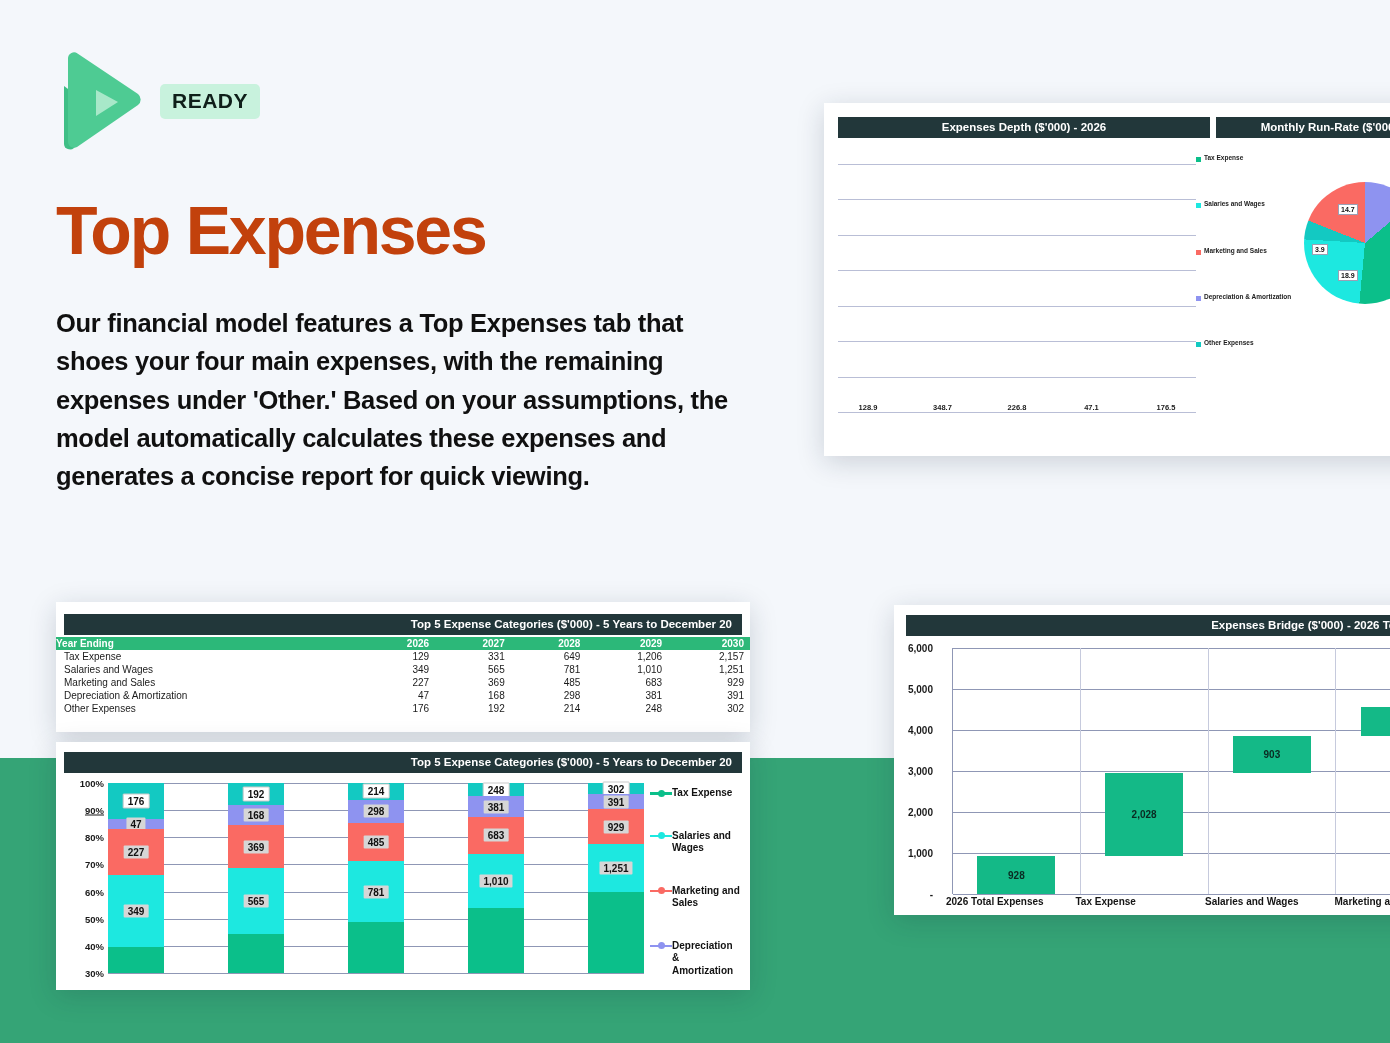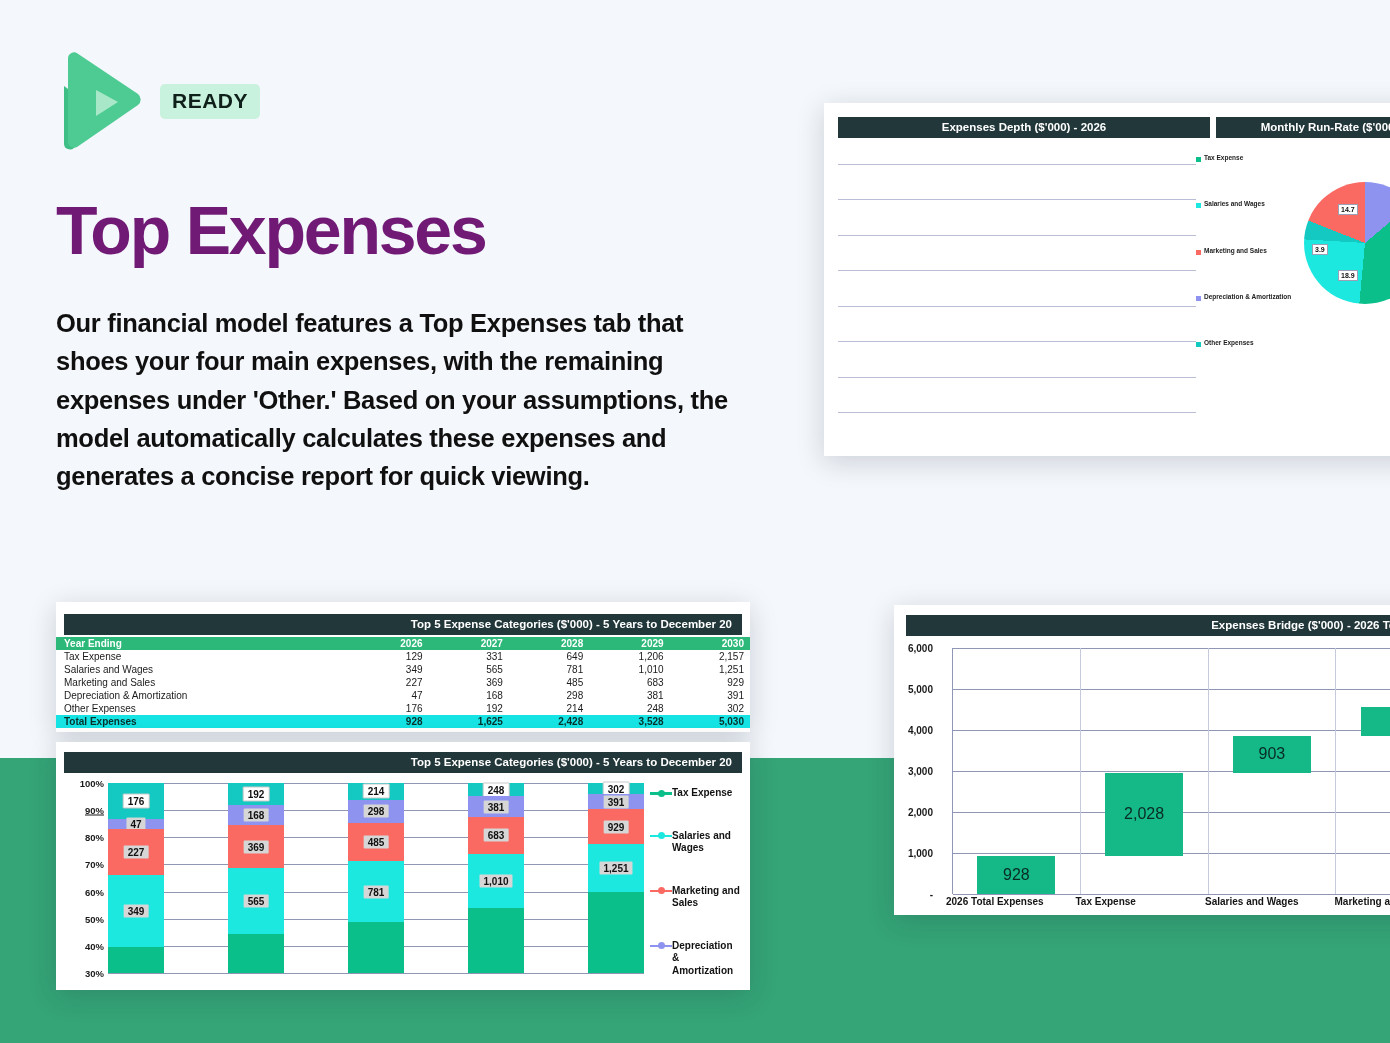--- a/index.html
+++ b/index.html
@@ -53,7 +53,7 @@
     font-size: 68px;
     font-weight: bold;
     letter-spacing: -2.2px;
-    color: #701a75;
+    color: #c2410c;
     line-height: 1.0;
   }
   .hero-body {

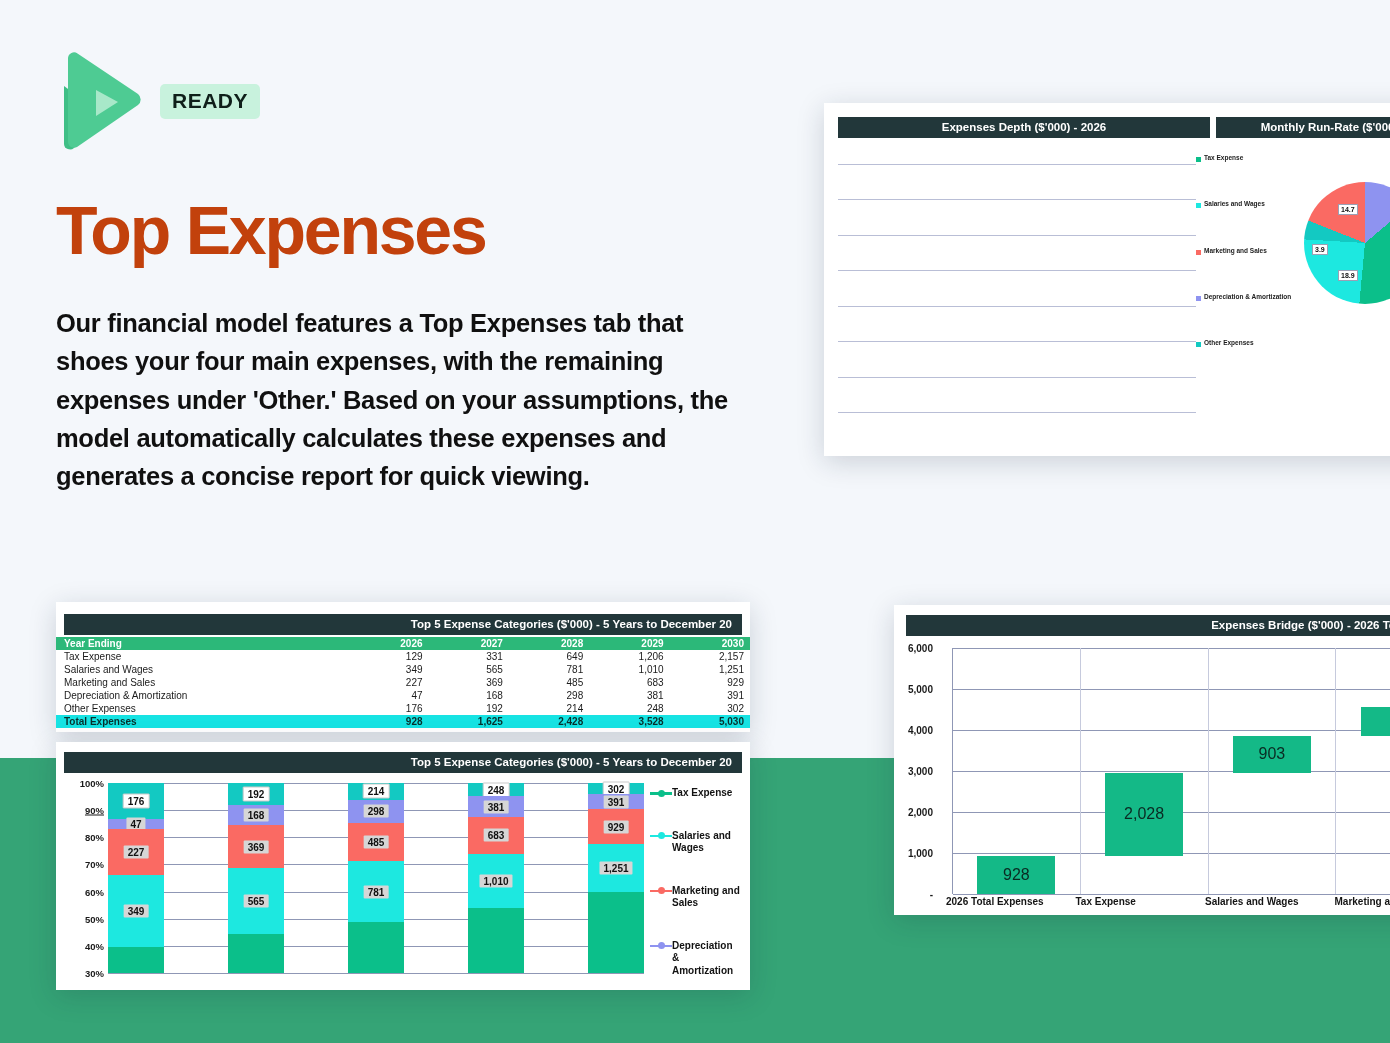--- a/index.html
+++ b/index.html
@@ -290,6 +290,28 @@
           <i style="top: 71.4286%;"></i>
           <i style="top: 85.7143%;"></i>
           <i style="top: 100%;"></i>
+        </div>
+      <div class="colbars" id="tr-bars">
+          <div class="colbar">
+            <div class="b" style="height: 32.225%; background: rgb(11, 191, 138);"></div>
+            <div class="v" style="bottom: 32.225%; top: auto;">128.9</div>
+          </div>
+          <div class="colbar">
+            <div class="b" style="height: 87.175%; background: rgb(29, 232, 224);"></div>
+            <div class="v" style="bottom: 87.175%; top: auto;">348.7</div>
+          </div>
+          <div class="colbar">
+            <div class="b" style="height: 56.7%; background: rgb(250, 106, 99);"></div>
+            <div class="v" style="bottom: 56.7%; top: auto;">226.8</div>
+          </div>
+          <div class="colbar">
+            <div class="b" style="height: 11.775%; background: rgb(142, 147, 240);"></div>
+            <div class="v" style="bottom: 11.775%; top: auto;">47.1</div>
+          </div>
+          <div class="colbar">
+            <div class="b" style="height: 44.125%; background: rgb(19, 201, 194);"></div>
+            <div class="v" style="bottom: 44.125%; top: auto;">176.5</div>
+          </div>
         </div>
     </div>
     <div class="tr-legend" id="tr-legend">

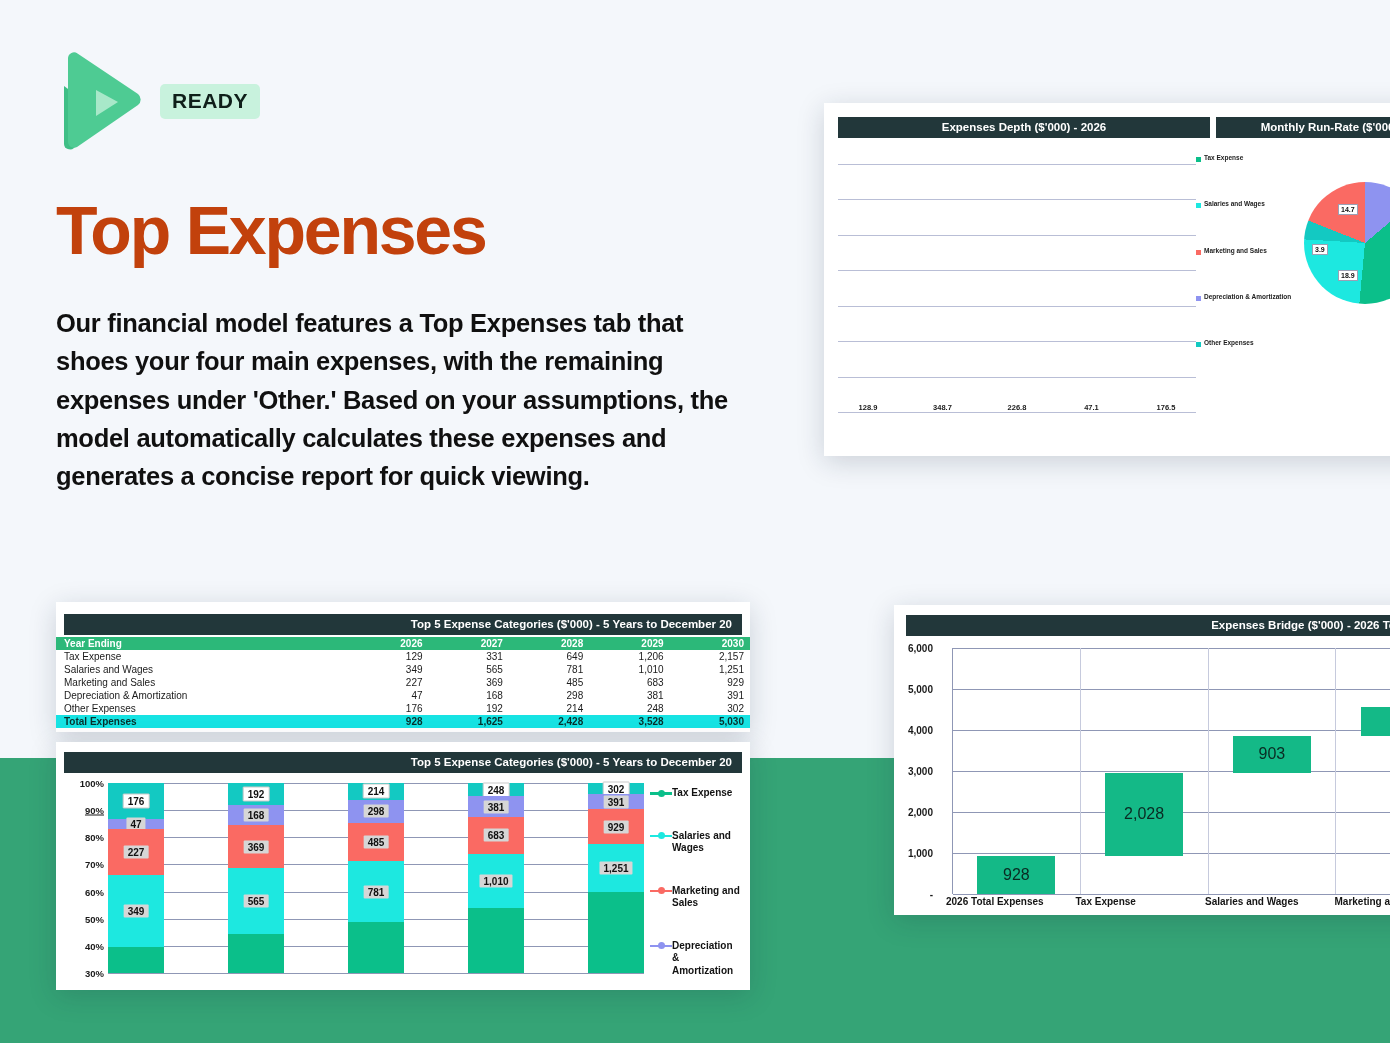--- a/index.html
+++ b/index.html
@@ -157,7 +157,7 @@
     background: #2cb879; color: #ffffff;
     font-weight: bold; text-align: right; font-size: 10px;
   }
-  table.expense thead th:first-child { text-align: left; padding-left: 8px; }
+  table.expense thead th:first-child { text-align: left; padding-left: 0; }
   table.expense tbody td { text-align: right; }
   table.expense tbody td:first-child { text-align: left; padding-left: 8px; }
   tr.total td {

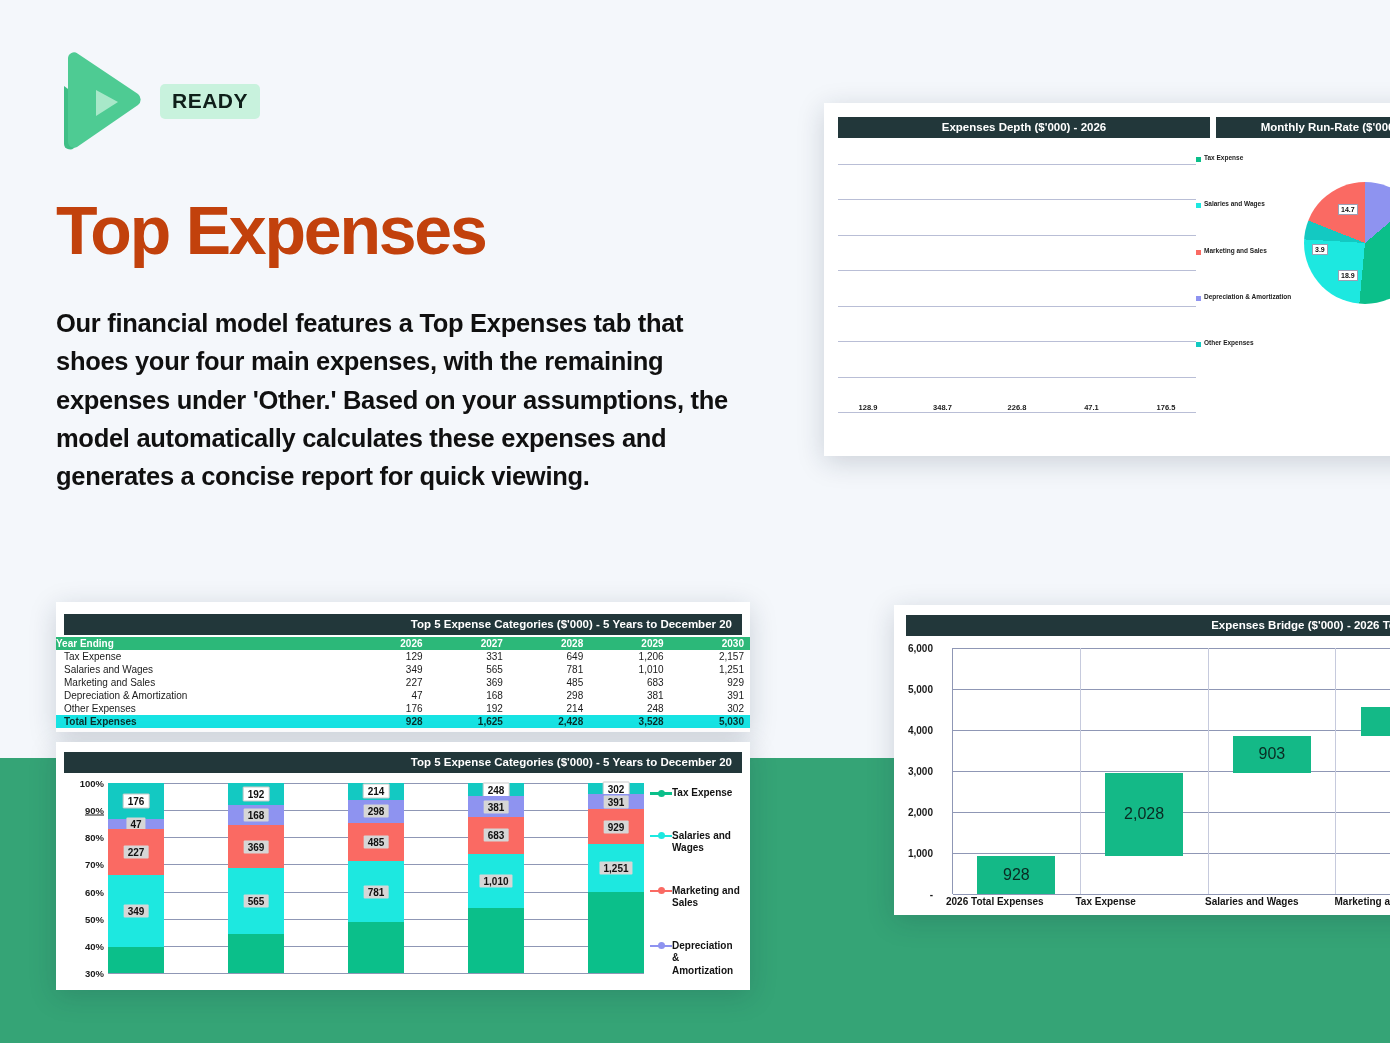--- a/index.html
+++ b/index.html
@@ -402,14 +402,6 @@
           <td>248</td>
           <td>302</td>
         </tr>
-        <tr class="total">
-          <td>Total Expenses</td>
-          <td>928</td>
-          <td>1,625</td>
-          <td>2,428</td>
-          <td>3,528</td>
-          <td>5,030</td>
-        </tr>
       </tbody>
   </table>
 </div>

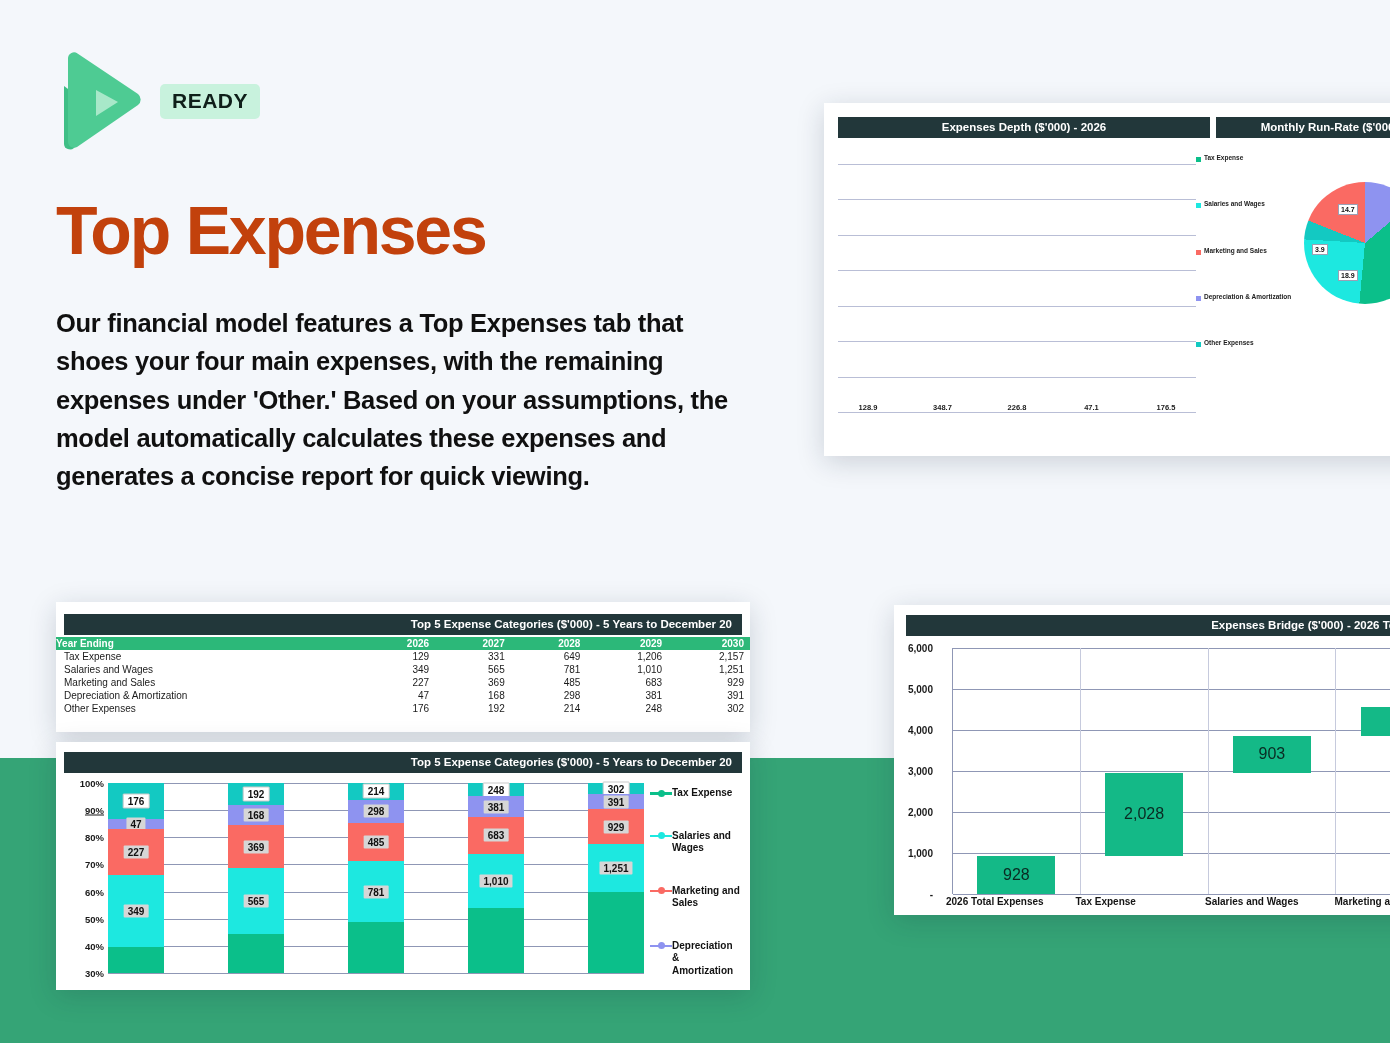--- a/index.html
+++ b/index.html
@@ -239,7 +239,7 @@
   .wf-bar b {
     position: absolute; left: 50%; top: 50%;
     transform: translate(-50%,-50%);
-    font-size: 16px; font-weight: normal; color: #0a2a22; white-space: nowrap;
+    font-size: 10px; font-weight: bold; color: #0a2a22; white-space: nowrap;
   }
   .wf-xlabels {
     display: flex; padding-left: 52px;

